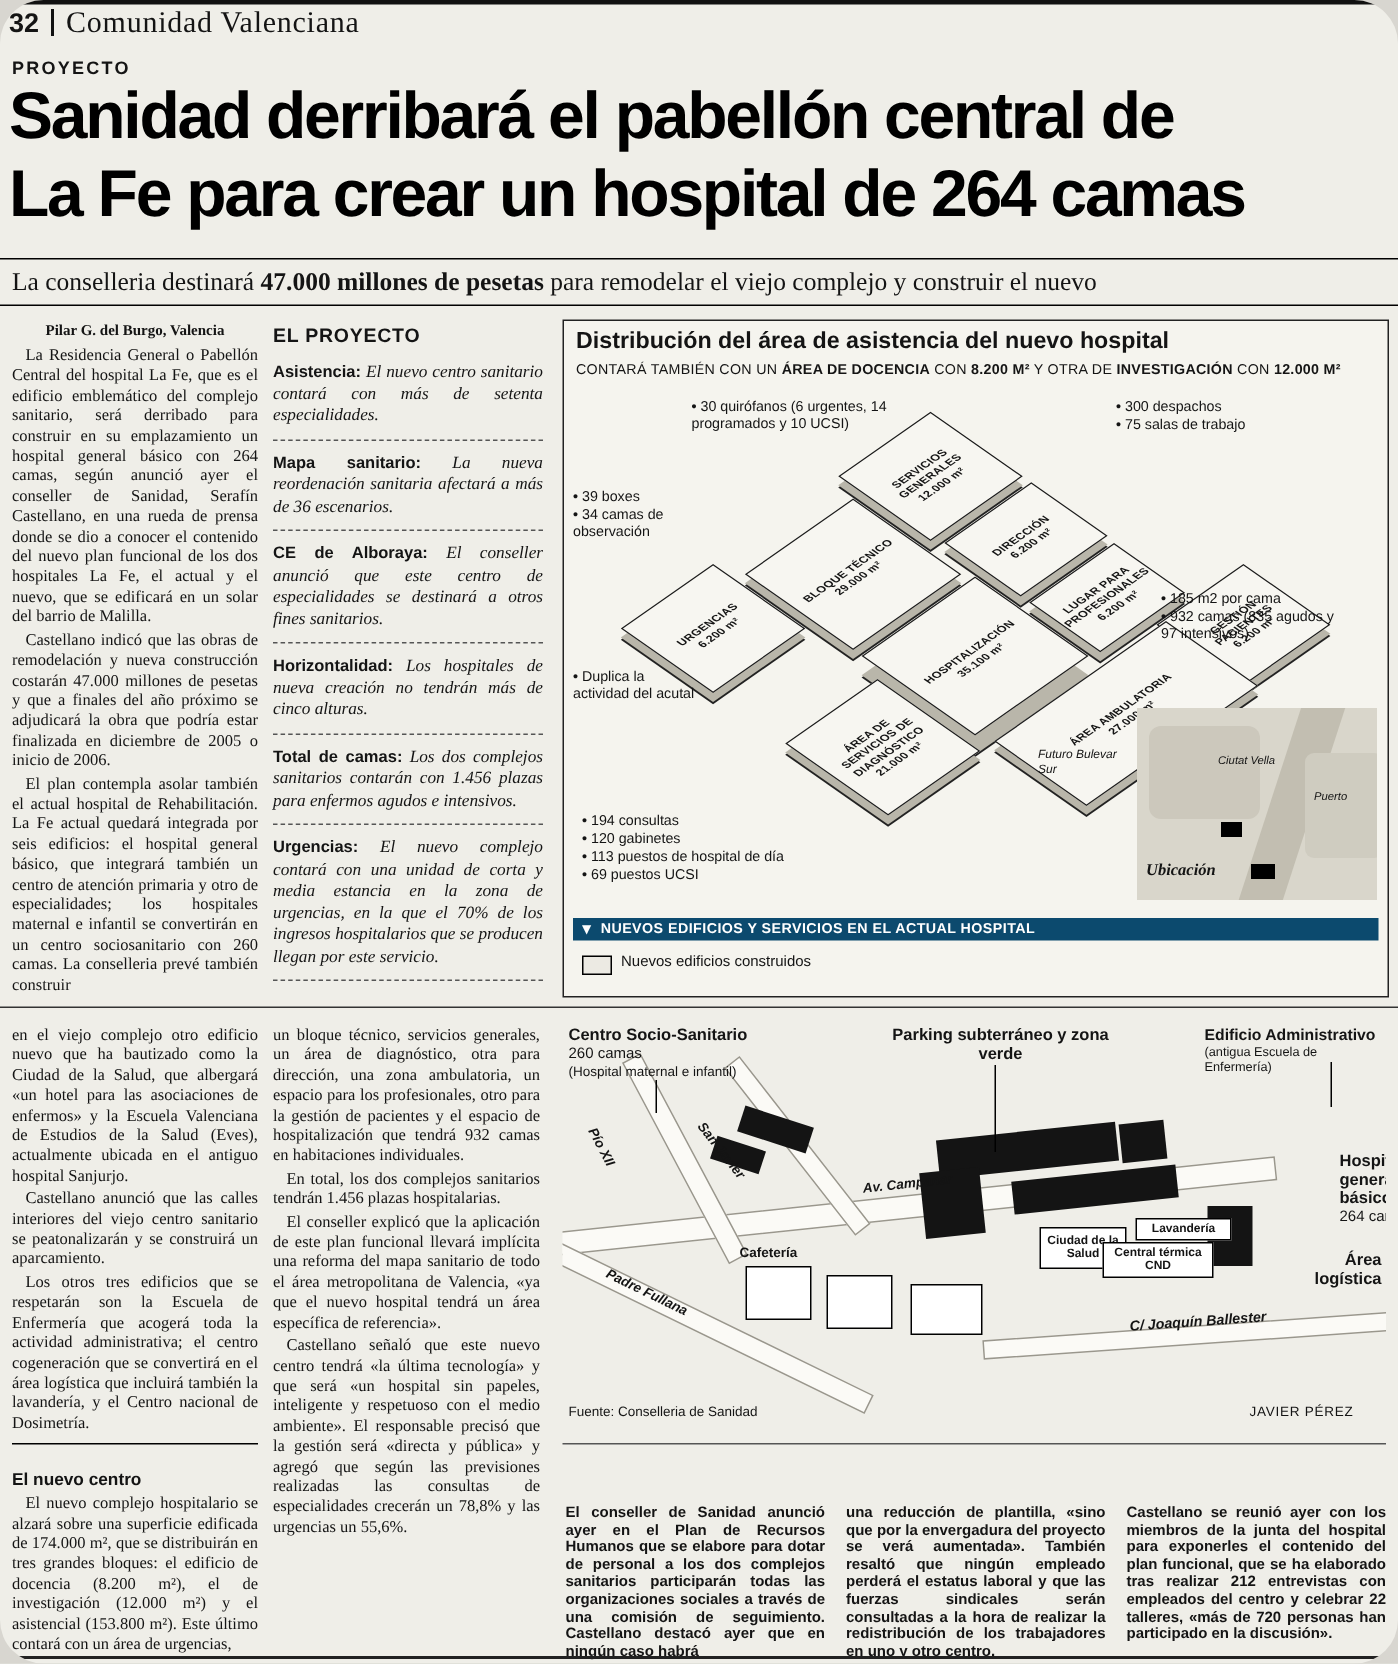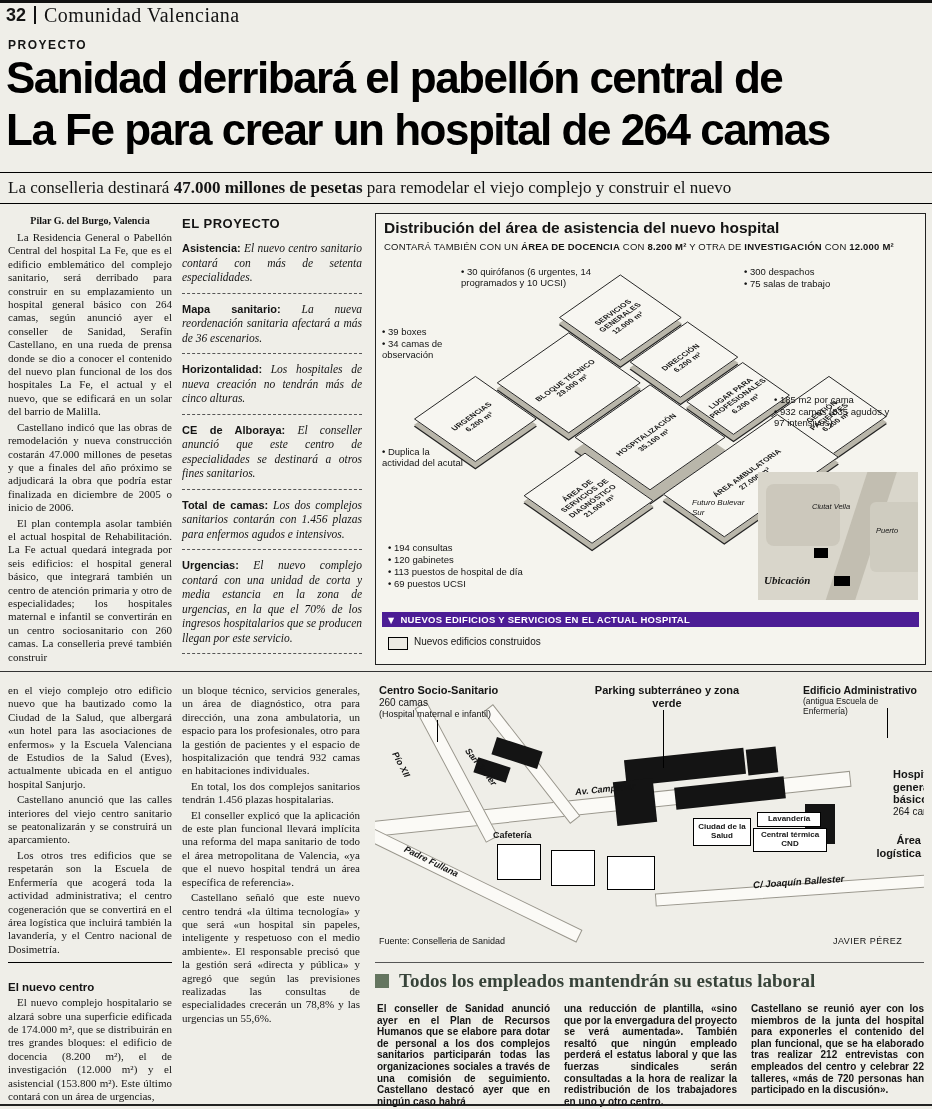--- a/index.html
+++ b/index.html
@@ -4,7 +4,7 @@
 <style>
   html,body{margin:0;padding:0;background:#d8d6d0;}
   .page{position:relative;width:932px;height:1109px;margin:0 auto;background:#efeee8;color:#141414;
-        font-family:"Liberation Serif","DejaVu Serif",serif;overflow:hidden;}
+        font-family:"Liberation Serif","DejaVu Serif",serif;overflow:hidden;border-radius:29px;}
   
   .masthead{position:absolute;top:0;left:0;right:0;height:26px;border-top:3px solid #111;
             display:flex;align-items:flex-start;padding:2px 0 0 6px;}

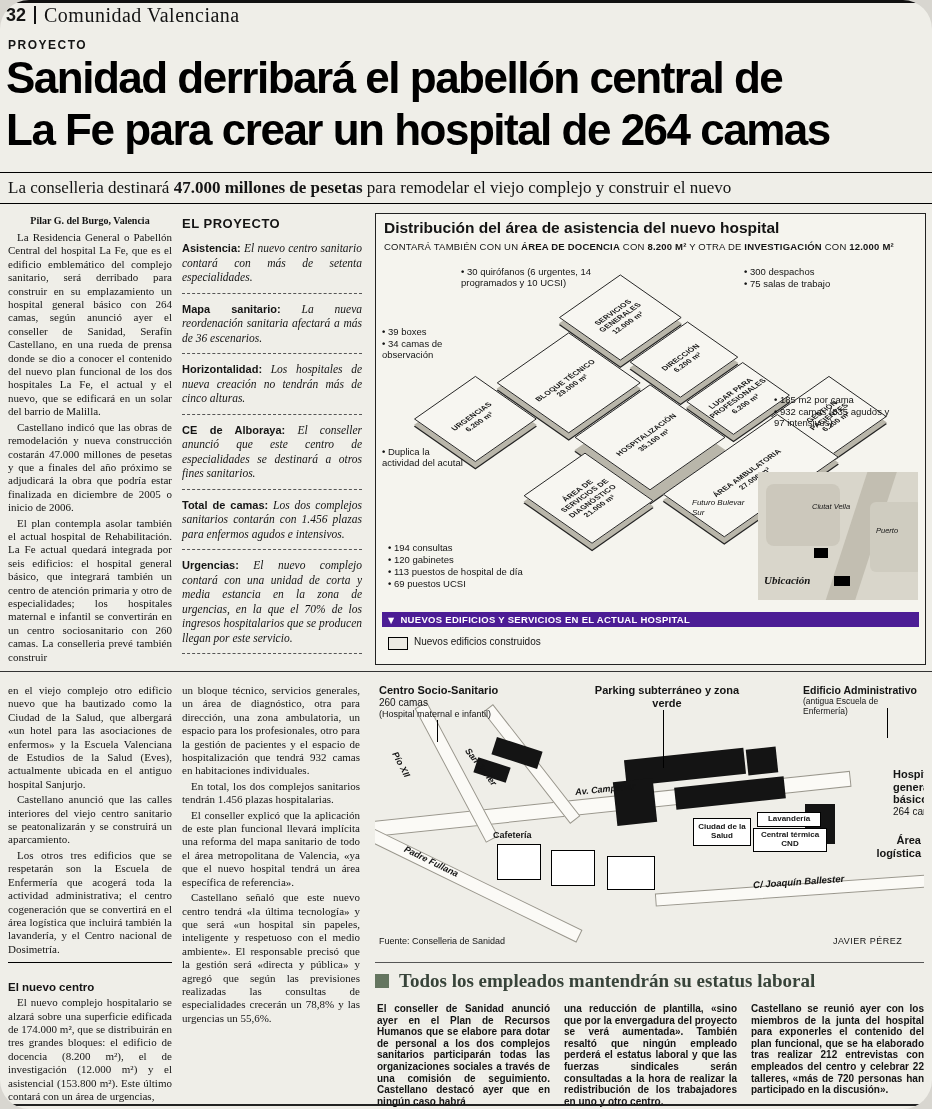--- a/index.html
+++ b/index.html
@@ -175,8 +175,8 @@
     <div class="proyecto-title">EL PROYECTO</div>
     <div class="pentry"><b>Asistencia:</b> <i>El nuevo centro sanitario contará con más de setenta especialidades.</i></div>
     <div class="pentry"><b>Mapa sanitario:</b> <i>La nueva reordenación sanitaria afectará a más de 36 escenarios.</i></div>
+    <div class="pentry"><b>CE de Alboraya:</b> <i>El conseller anunció que este centro de especialidades se destinará a otros fines sanitarios.</i></div>
     <div class="pentry"><b>Horizontalidad:</b> <i>Los hospitales de nueva creación no tendrán más de cinco alturas.</i></div>
-    <div class="pentry"><b>CE de Alboraya:</b> <i>El conseller anunció que este centro de especialidades se destinará a otros fines sanitarios.</i></div>
     <div class="pentry"><b>Total de camas:</b> <i>Los dos complejos sanitarios contarán con 1.456 plazas para enfermos agudos e intensivos.</i></div>
     <div class="pentry"><b>Urgencias:</b> <i>El nuevo complejo contará con una unidad de corta y media estancia en la zona de urgencias, en la que el 70% de los ingresos hospitalarios que se producen llegan por este servicio.</i></div>
   </aside>

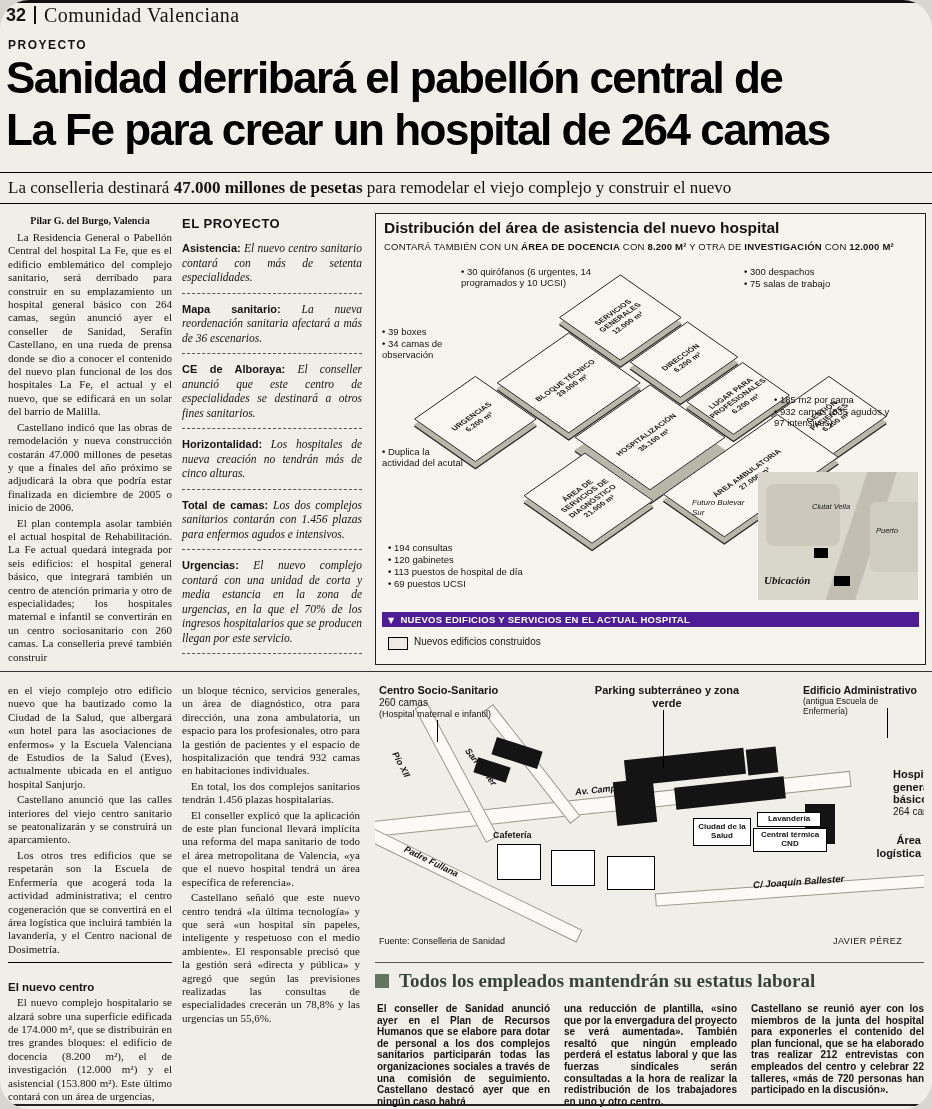--- a/index.html
+++ b/index.html
@@ -76,7 +76,7 @@
   .mm-puerto{position:absolute;left:118px;top:54px;font:italic 7.5px "Liberation Sans",sans-serif;}
   .mm-caption{position:absolute;left:6px;top:102px;font:italic bold 11px "Liberation Serif",serif;}
   .mm-capbox{position:absolute;left:76px;top:104px;width:16px;height:10px;background:#000;}
-  .banner{position:absolute;left:6px;right:6px;top:398px;height:15px;background:#4c1d95;color:#fff;
+  .banner{position:absolute;left:6px;right:6px;top:398px;height:15px;background:#0c4a6e;color:#fff;
           font:bold 9.5px/15px "Liberation Sans","DejaVu Sans",sans-serif;padding-left:6px;letter-spacing:.3px;}
   .tri::before{content:"▼";font-size:8px;margin-right:6px;font-family:"DejaVu Sans",sans-serif;}
   .legend-swatch{position:absolute;left:12px;top:423px;width:18px;height:11px;background:#eceae3;border:1px solid #000;}

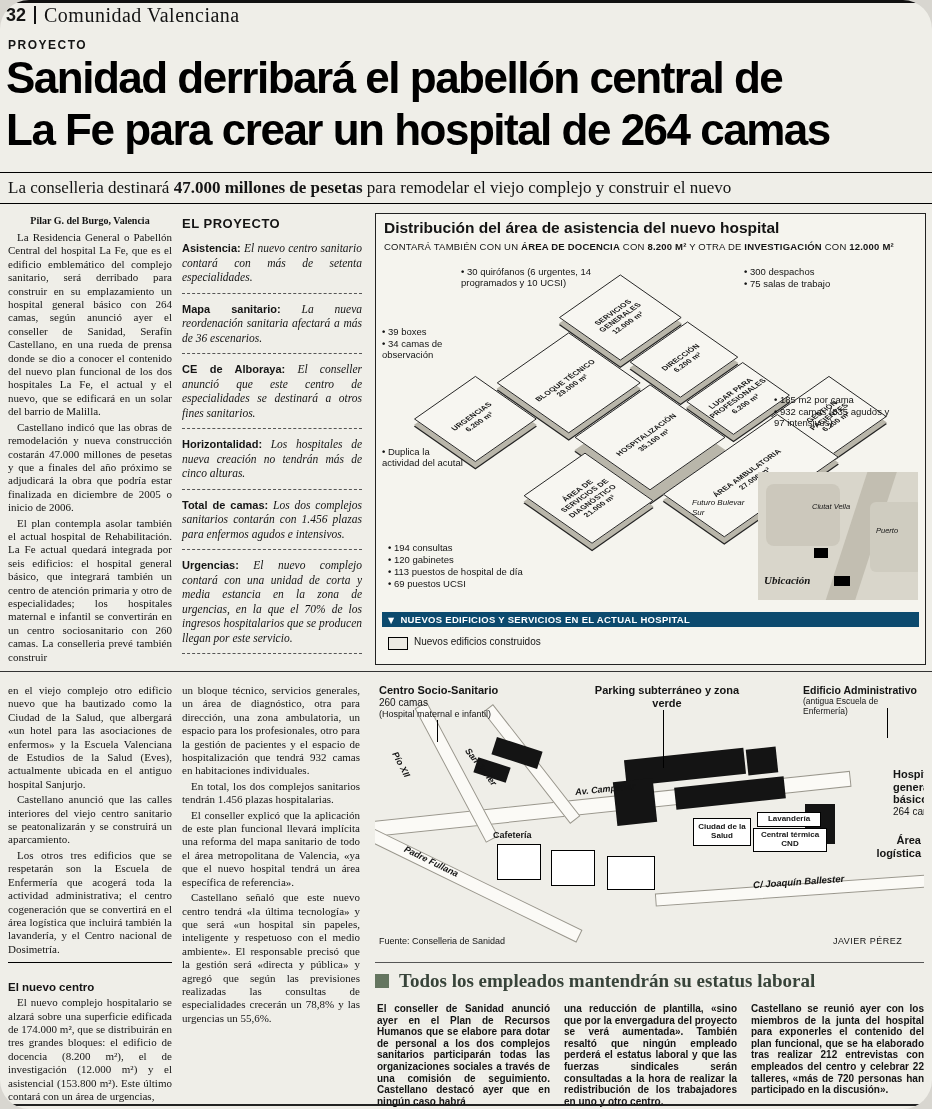--- a/index.html
+++ b/index.html
@@ -114,7 +114,7 @@
             text-align:center;font:bold 8px/1.1 "Liberation Sans","DejaVu Sans",sans-serif;}
   .pb-ciudad{left:318px;top:134px;width:56px;height:26px;}
   .pb-lavanderia{left:382px;top:128px;width:62px;height:13px;}
-  .pb-central{left:378px;top:144px;width:72px;height:22px;}
+  .pb-central{left:360px;top:144px;width:72px;height:22px;}
   .map-label{position:absolute;font-family:"Liberation Sans","DejaVu Sans",sans-serif;}
   .ml-cs{left:4px;top:0;width:150px;}
   .ml-cs .t1{font:bold 11px/13px "Liberation Sans",sans-serif;}

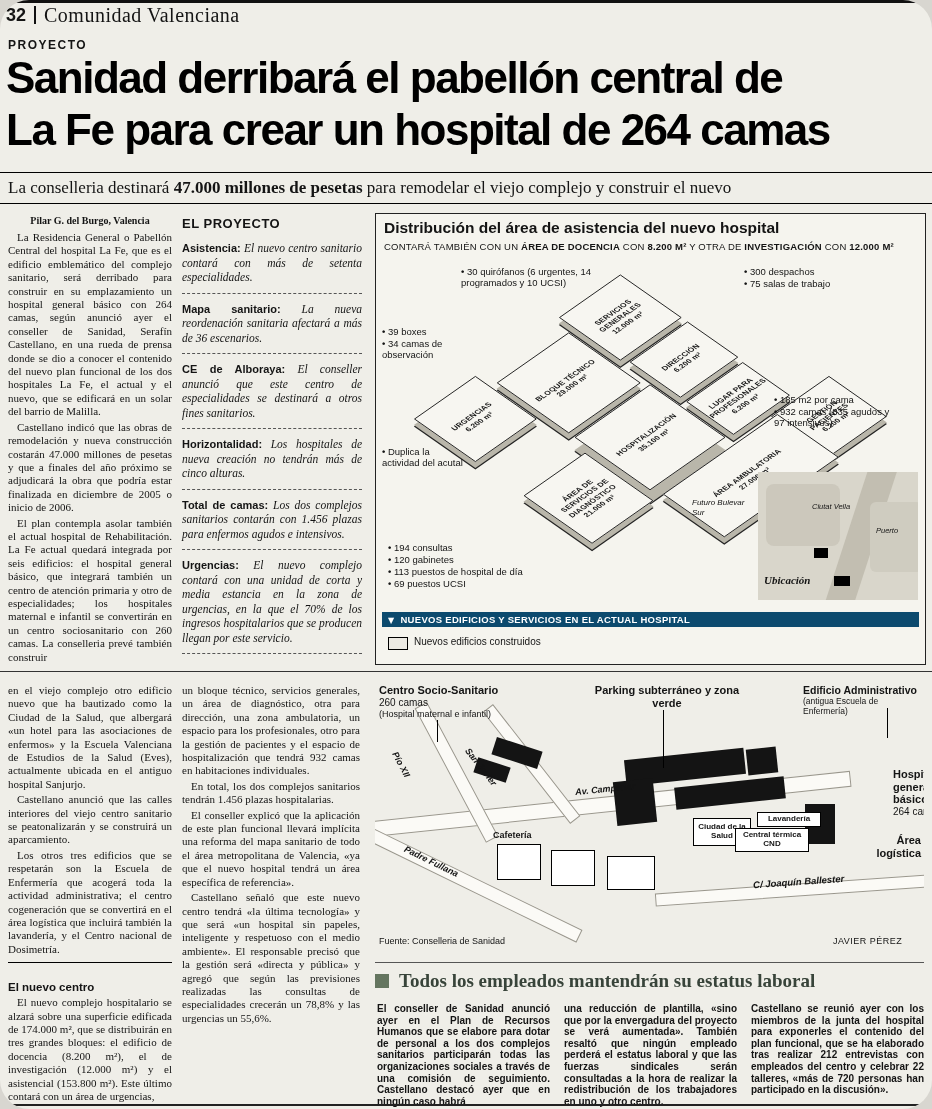--- a/index.html
+++ b/index.html
@@ -357,10 +357,6 @@
   </section>
 
   <section class="employment">
-    <div class="emp-head">
-      <span class="emp-bullet"></span>
-      <h2 class="emp-title">Todos los empleados mantendrán su estatus laboral</h2>
-    </div>
     <div class="emp-cols">
       <p>El conseller de Sanidad anunció ayer en el Plan de Recursos Humanos que se elabore para dotar de personal a los dos complejos sanitarios participarán todas las organizaciones sociales a través de una comisión de seguimiento. Castellano destacó ayer que en ningún caso habrá</p>
       <p>una reducción de plantilla, «sino que por la envergadura del proyecto se verá aumentada». También resaltó que ningún empleado perderá el estatus laboral y que las fuerzas sindicales serán consultadas a la hora de realizar la redistribución de los trabajadores en uno y otro centro.</p>

